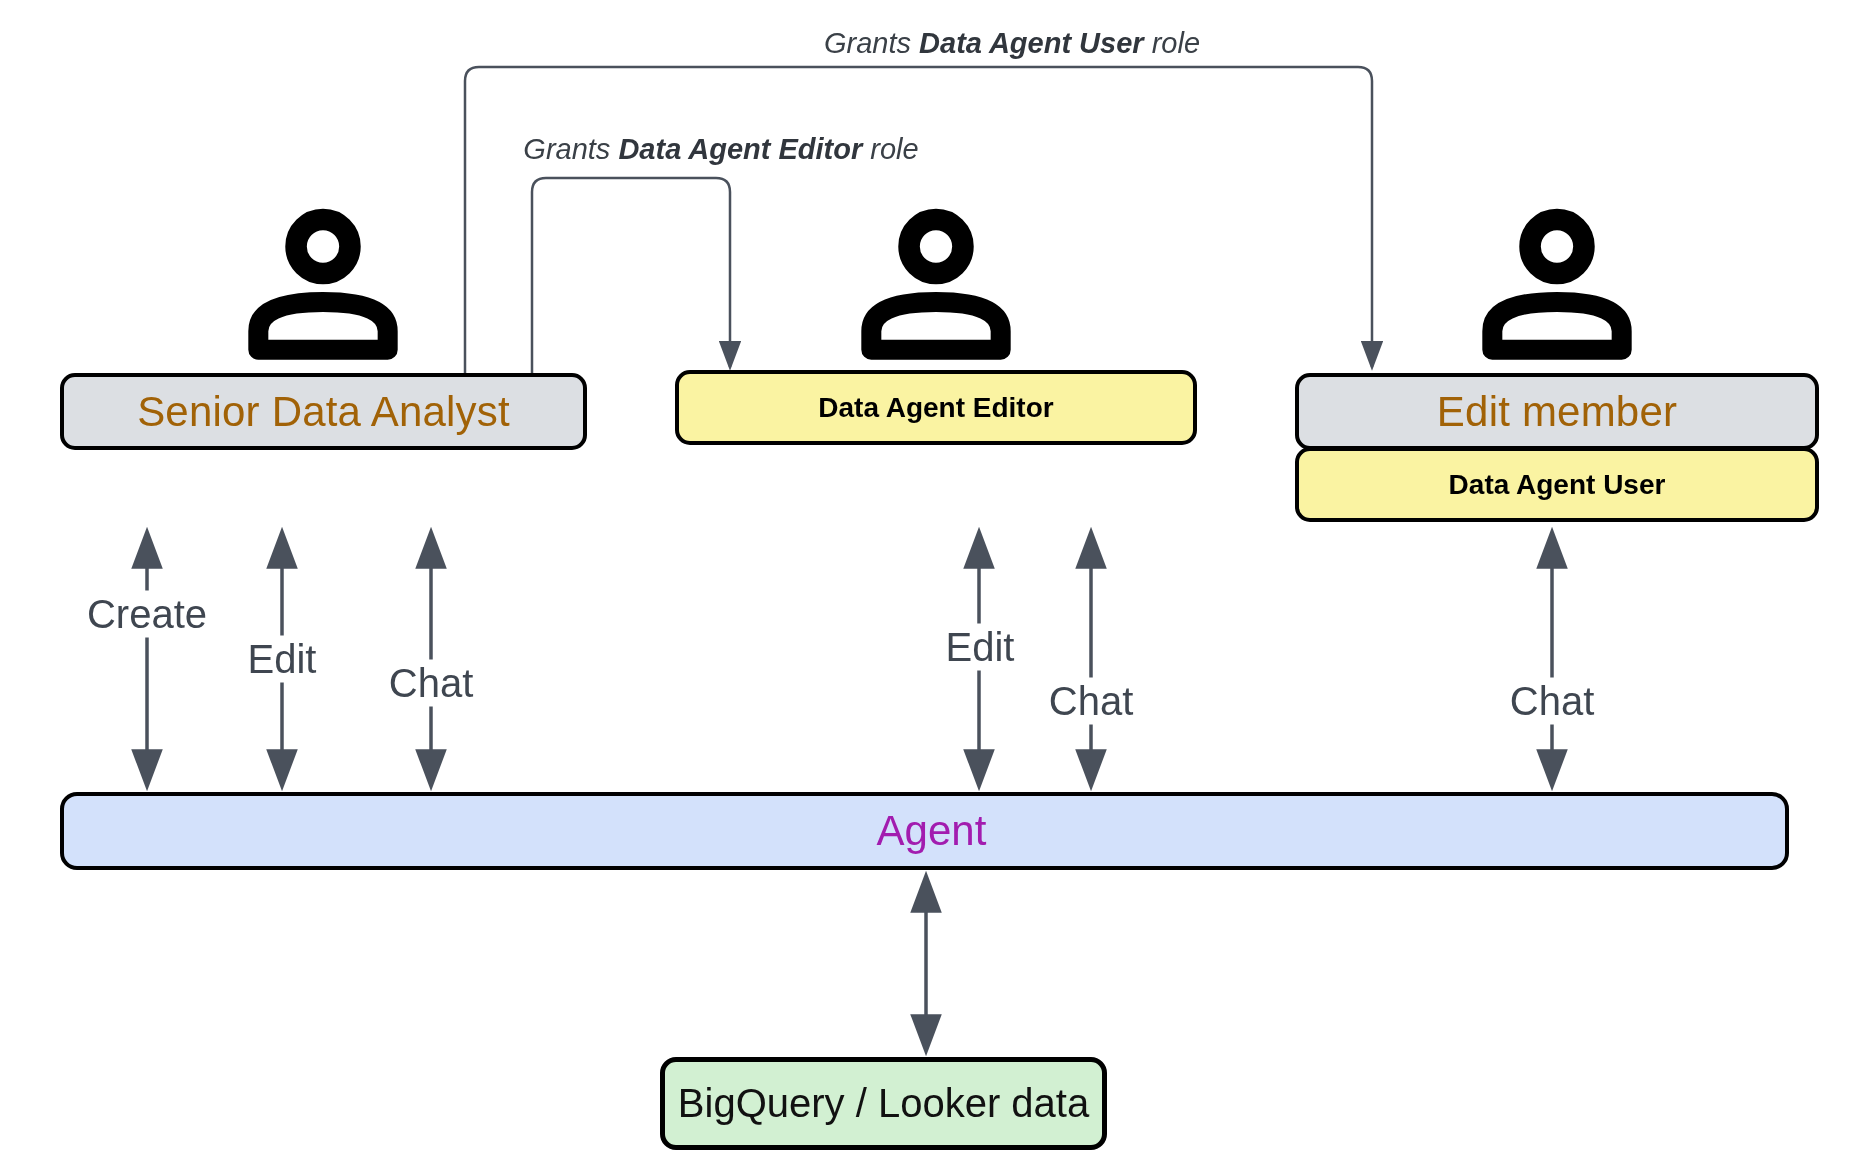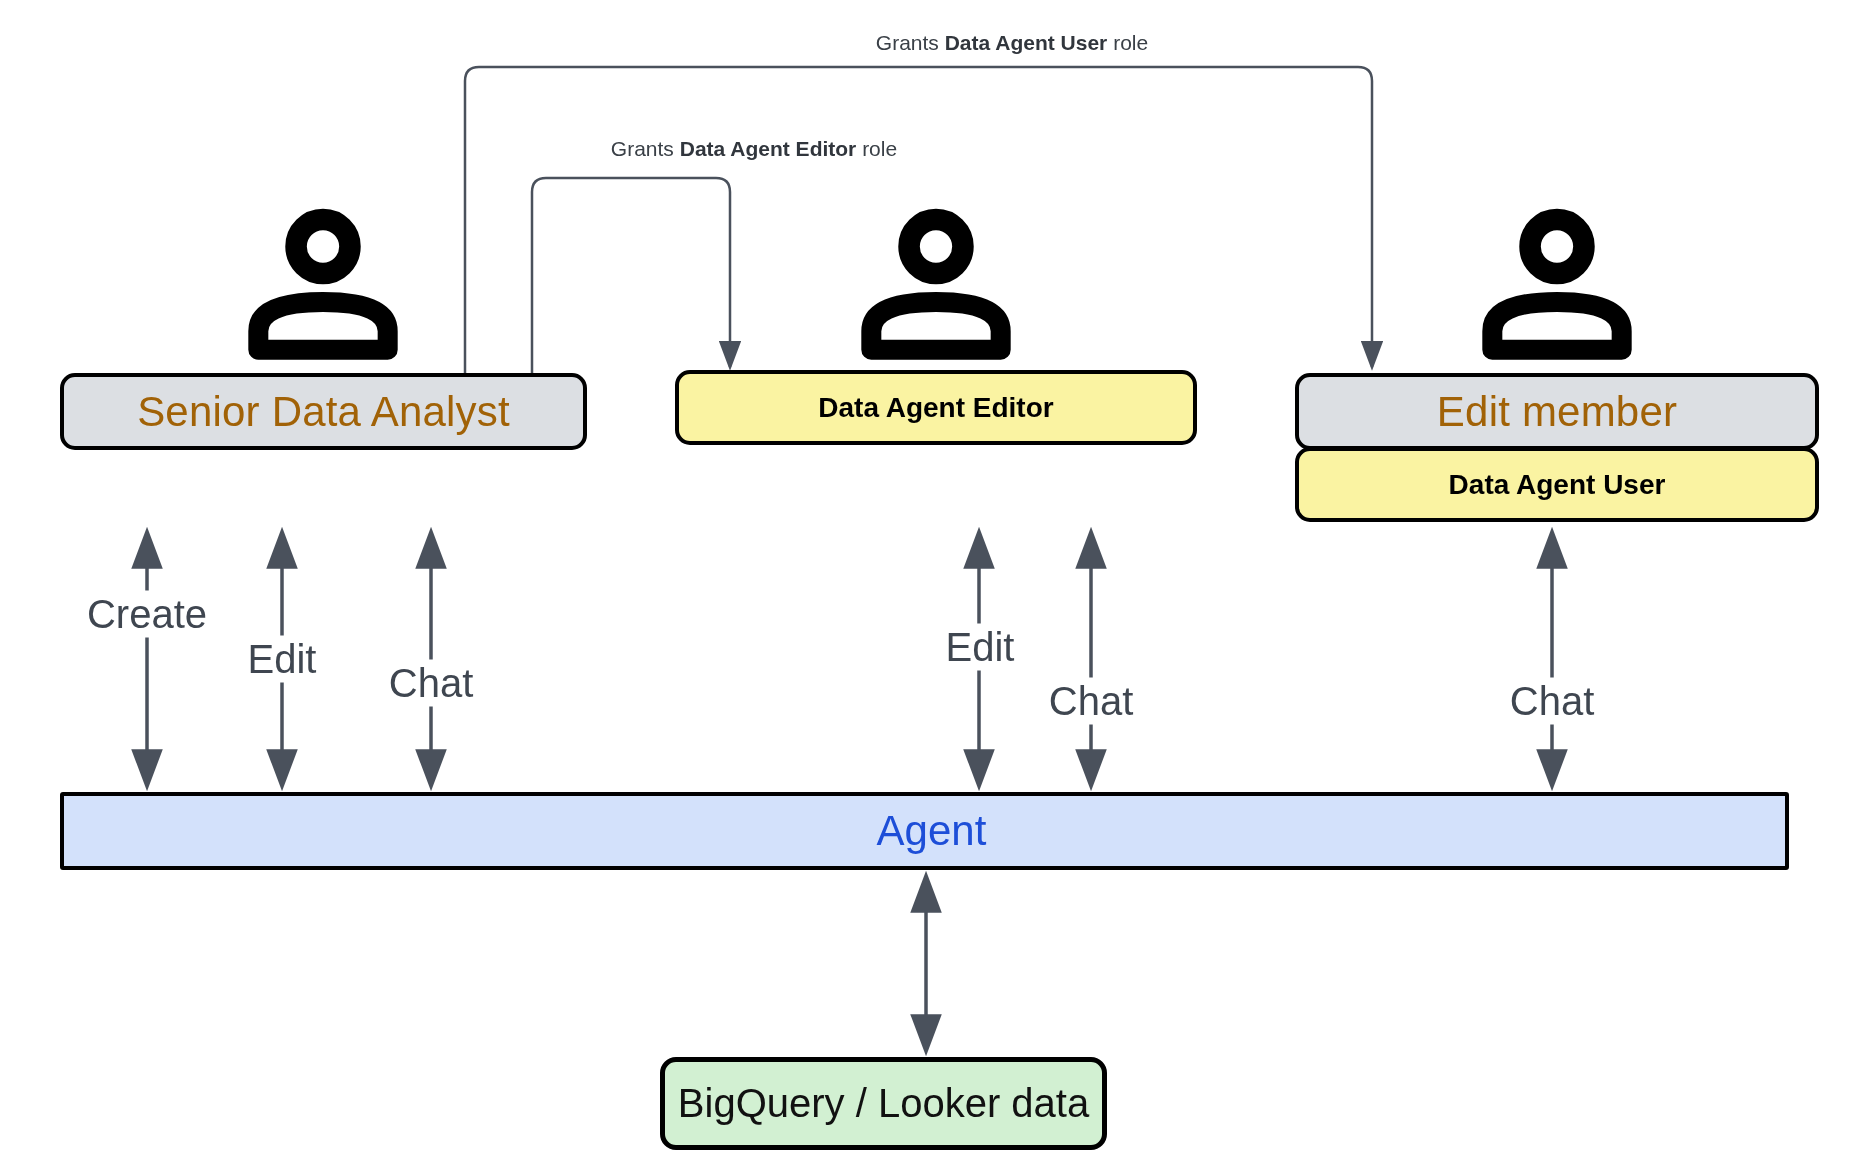--- a/index.html
+++ b/index.html
@@ -47,7 +47,7 @@
   .grants-label {
     position: absolute;
     transform: translate(-50%, -50%);
-    font-size: 21px; color: #3a4047;
+    font-size: 29px; font-style: italic; color: #3a4047;
     white-space: nowrap;
   }
   .grants-label b { color: #31363d; }

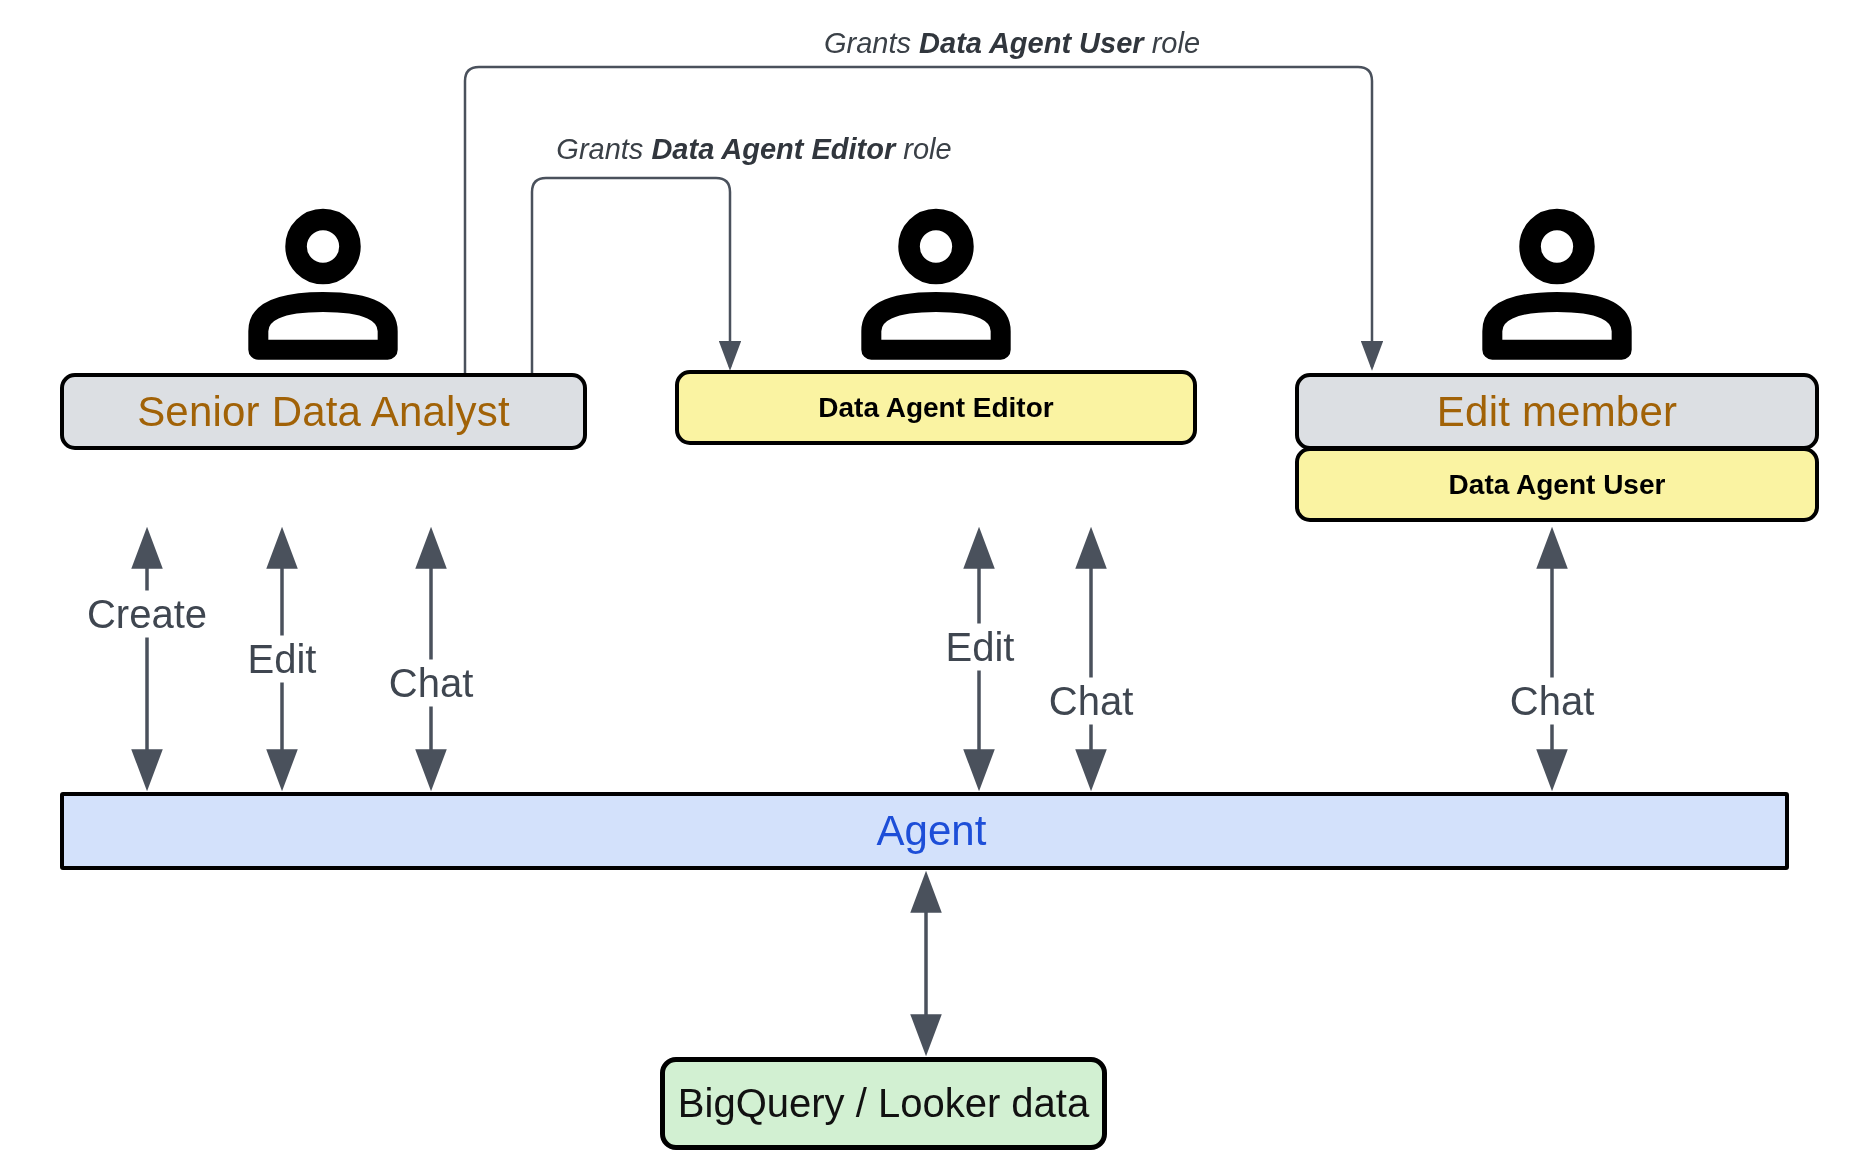--- a/index.html
+++ b/index.html
@@ -115,7 +115,7 @@
     <b>Data Agent User</b>
     <span>role</span>
   </div>
-  <div class="grants-label" style="left:754px; top:149px;">
+  <div class="grants-label" style="left:721px; top:149px;">
     <span>Grants</span>
     <b>Data Agent Editor</b>
     <span>role</span>

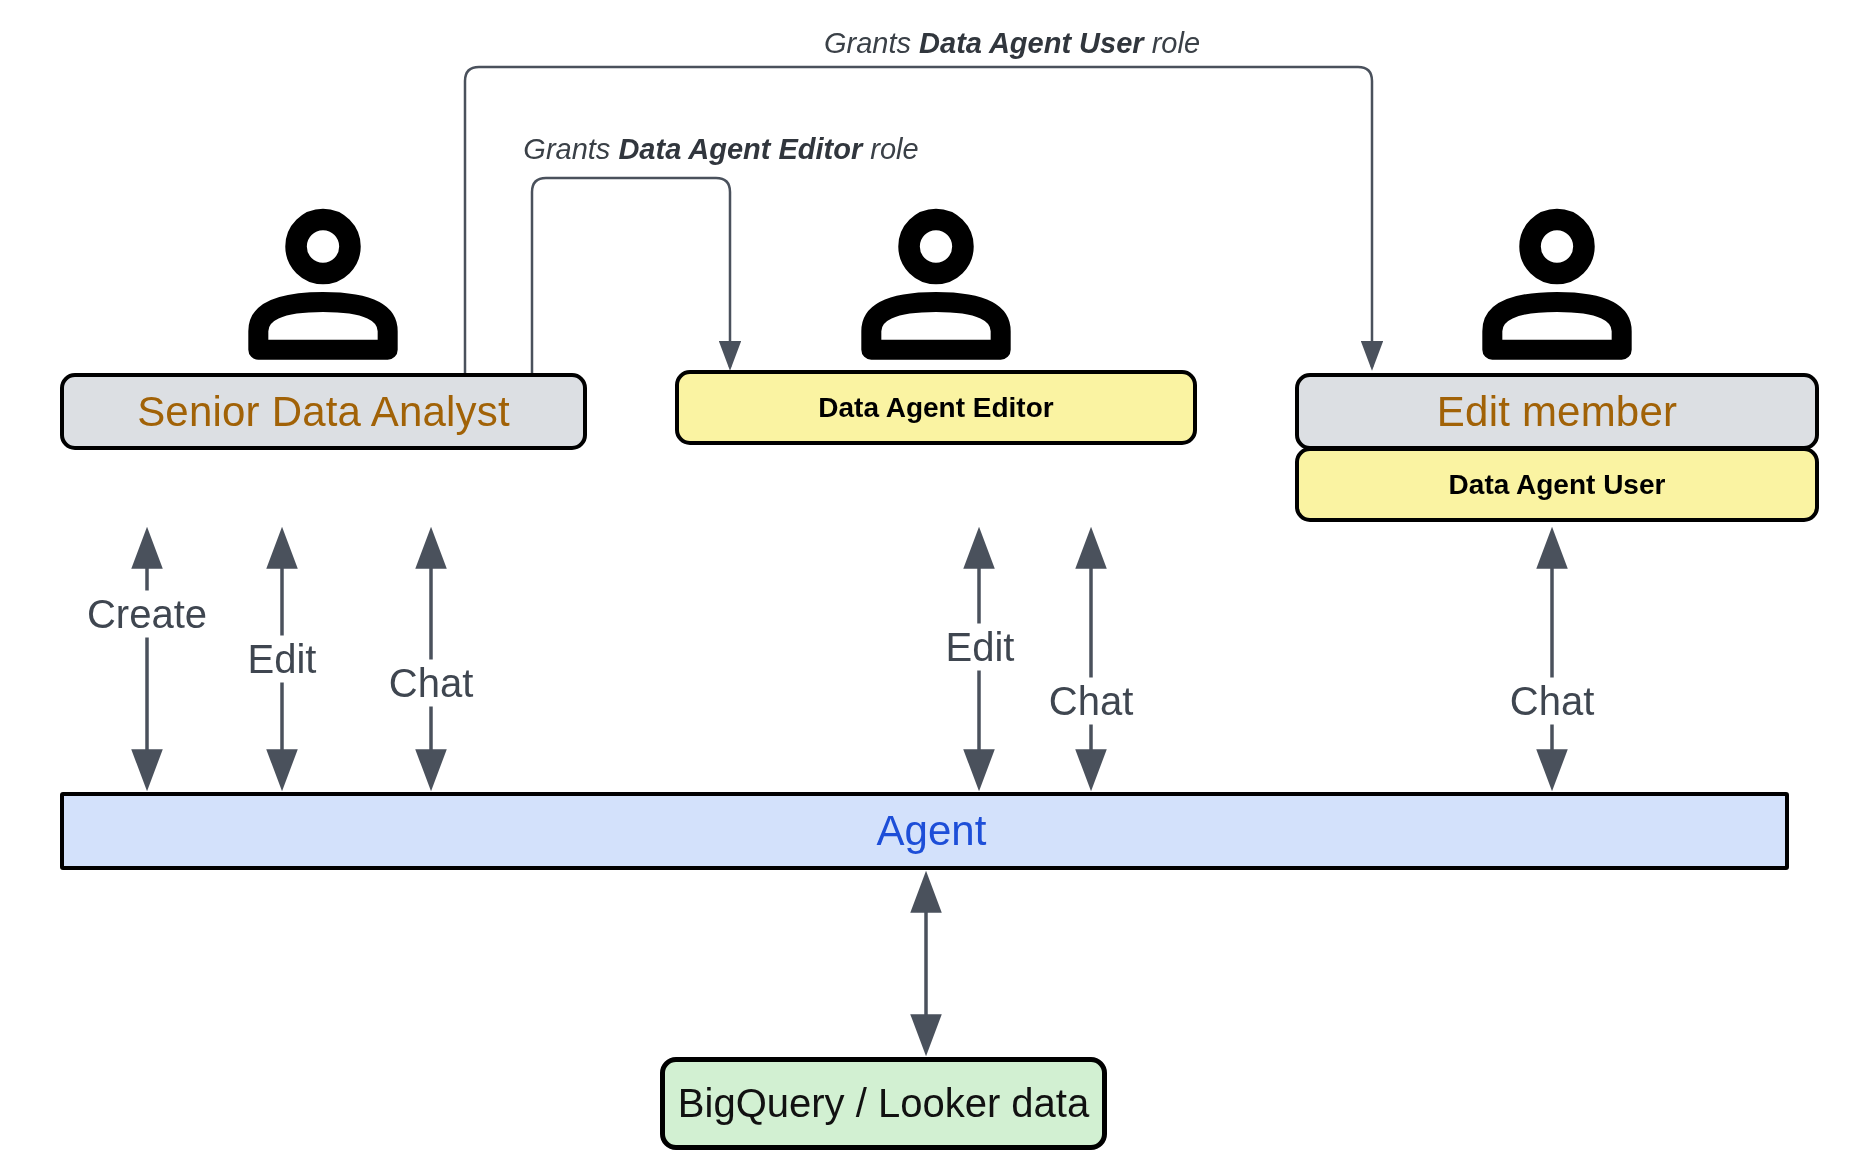--- a/index.html
+++ b/index.html
@@ -67,9 +67,9 @@
     left: 60px; top: 792px; width: 1729px; height: 78px;
     background: var(--box-blue, #d3e1fb);
     border: 4px solid #000;
-    border-radius: 3px;
+    border-radius: 17px;
     display: flex; align-items: center; justify-content: center;
-    font-size: 42px; color: #1d4ed8; padding-left: 14px;
+    font-size: 42px; color: #a21caf; padding-left: 14px;
   }
   .datastore-box {
     position: absolute;

